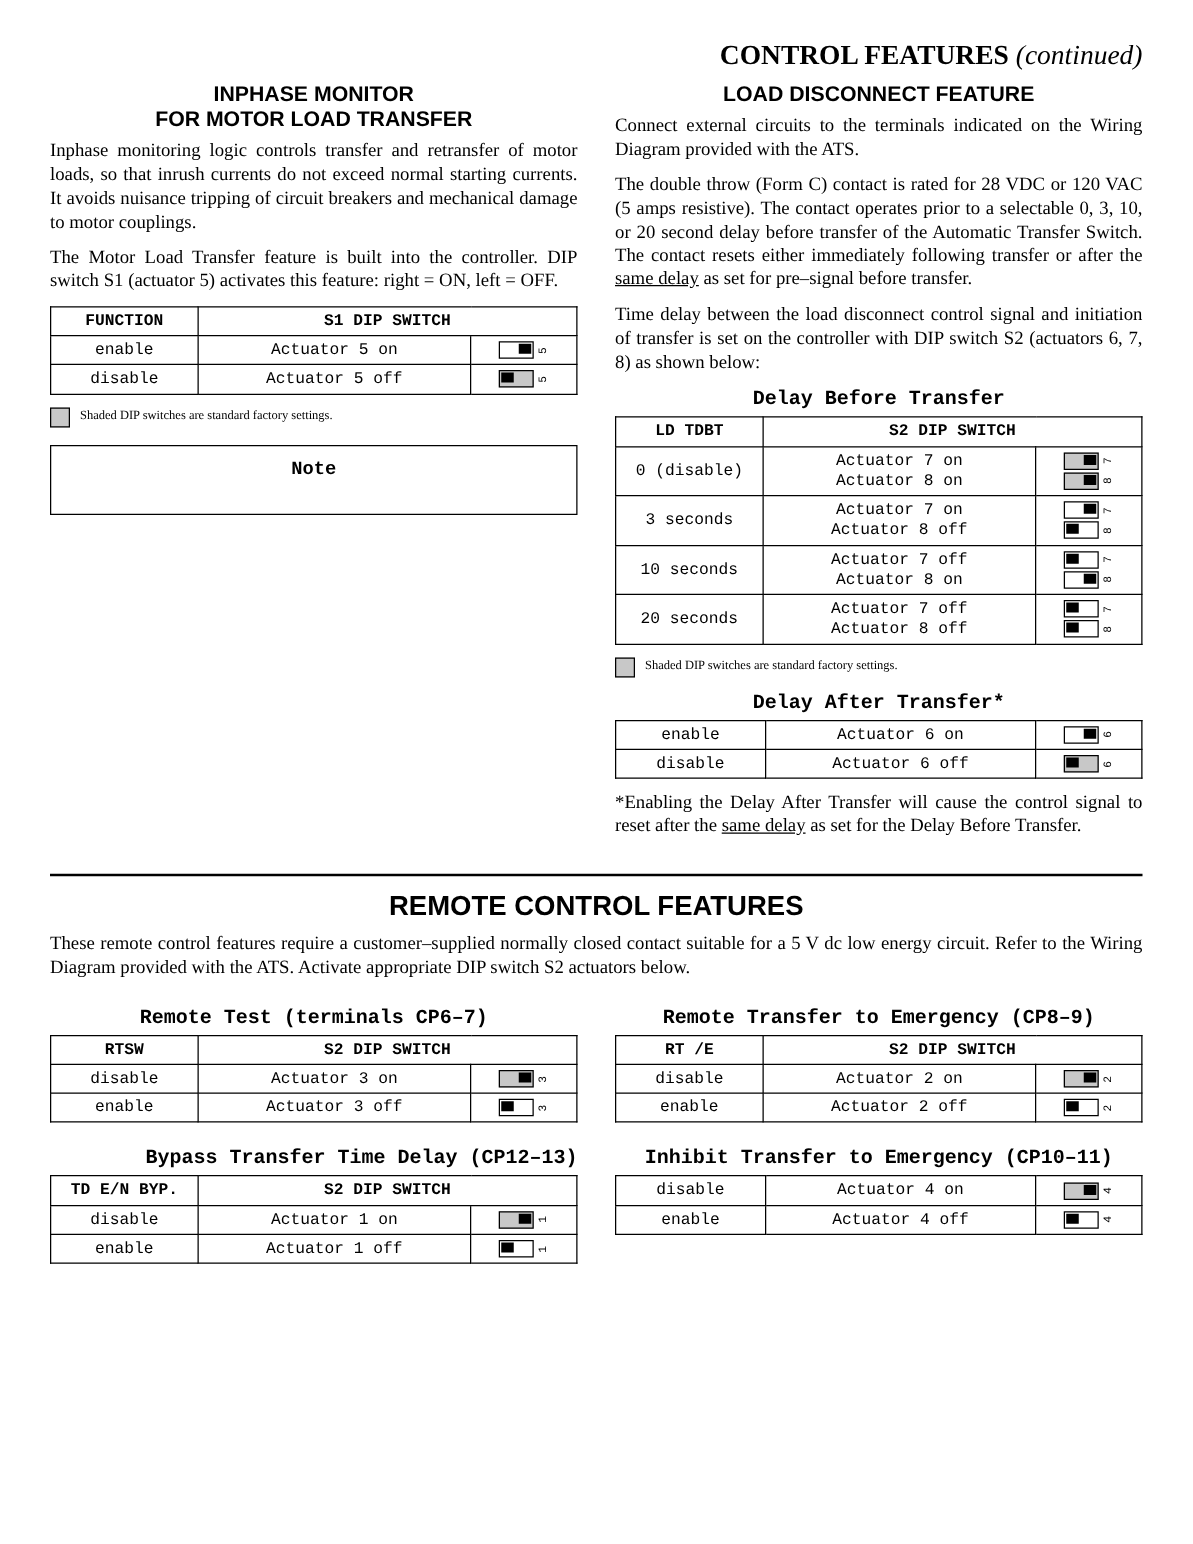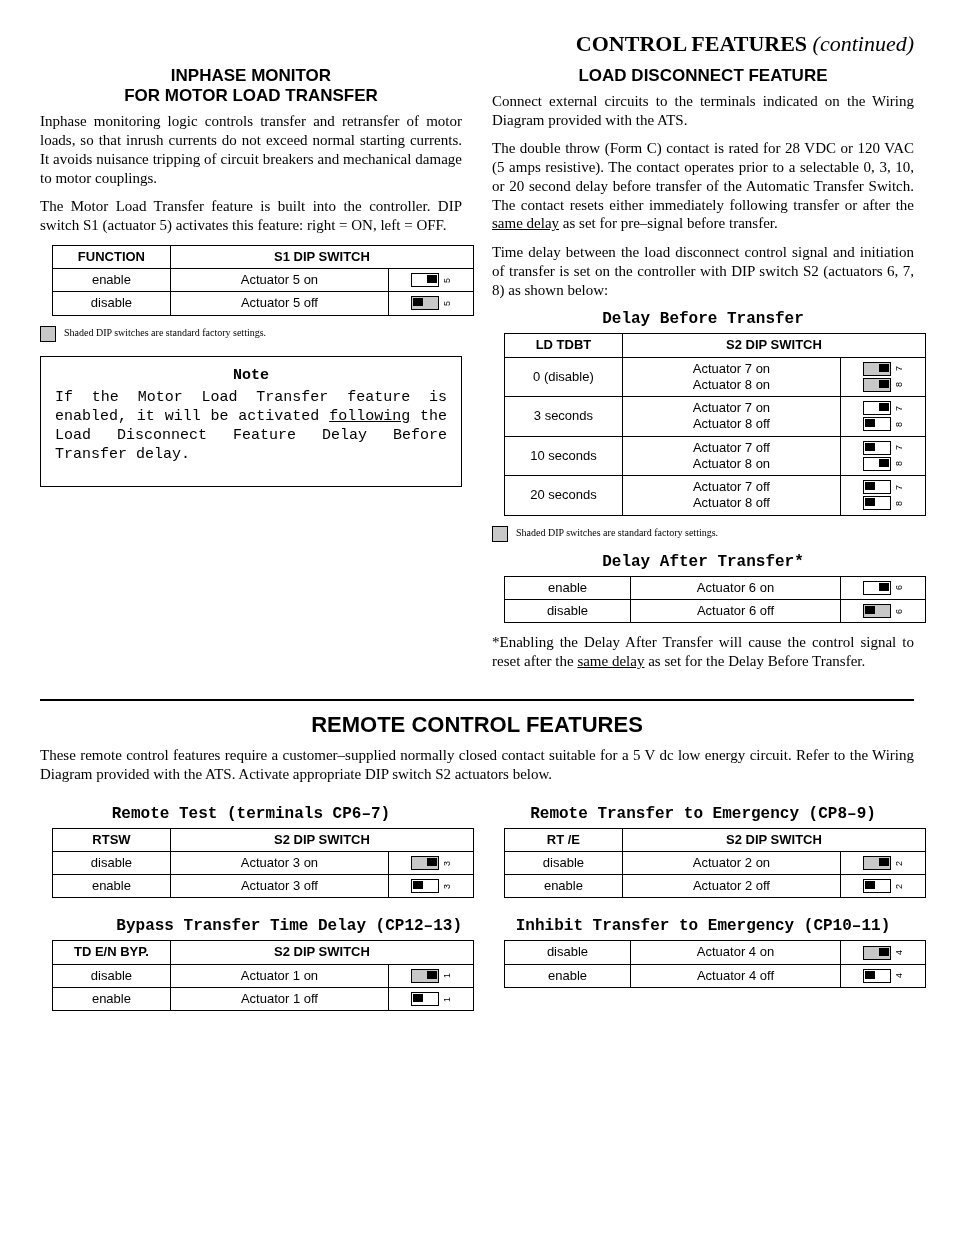--- a/index.html
+++ b/index.html
@@ -20,7 +20,7 @@
   .sub-h { font-family: Liberation Mono, monospace; font-weight:bold; font-size:16px; text-align:center; margin:10px 0 4px; }
   p { margin:6px 0 10px; text-align:justify; }
   .u { text-decoration:underline; }
-  table { border-collapse: collapse; width:100%; font-family: Liberation Sans, sans-serif; font-size:13px;margin-left:12px; }
+  table { border-collapse: collapse; width:100%; font-family: Liberation Mono, monospace; font-size:13px; }
   th, td { border:1px solid #000; padding:3px 6px; text-align:center; vertical-align:middle; }
   th { font-weight:bold; }
   .dipcell { width:80px; padding:2px; }

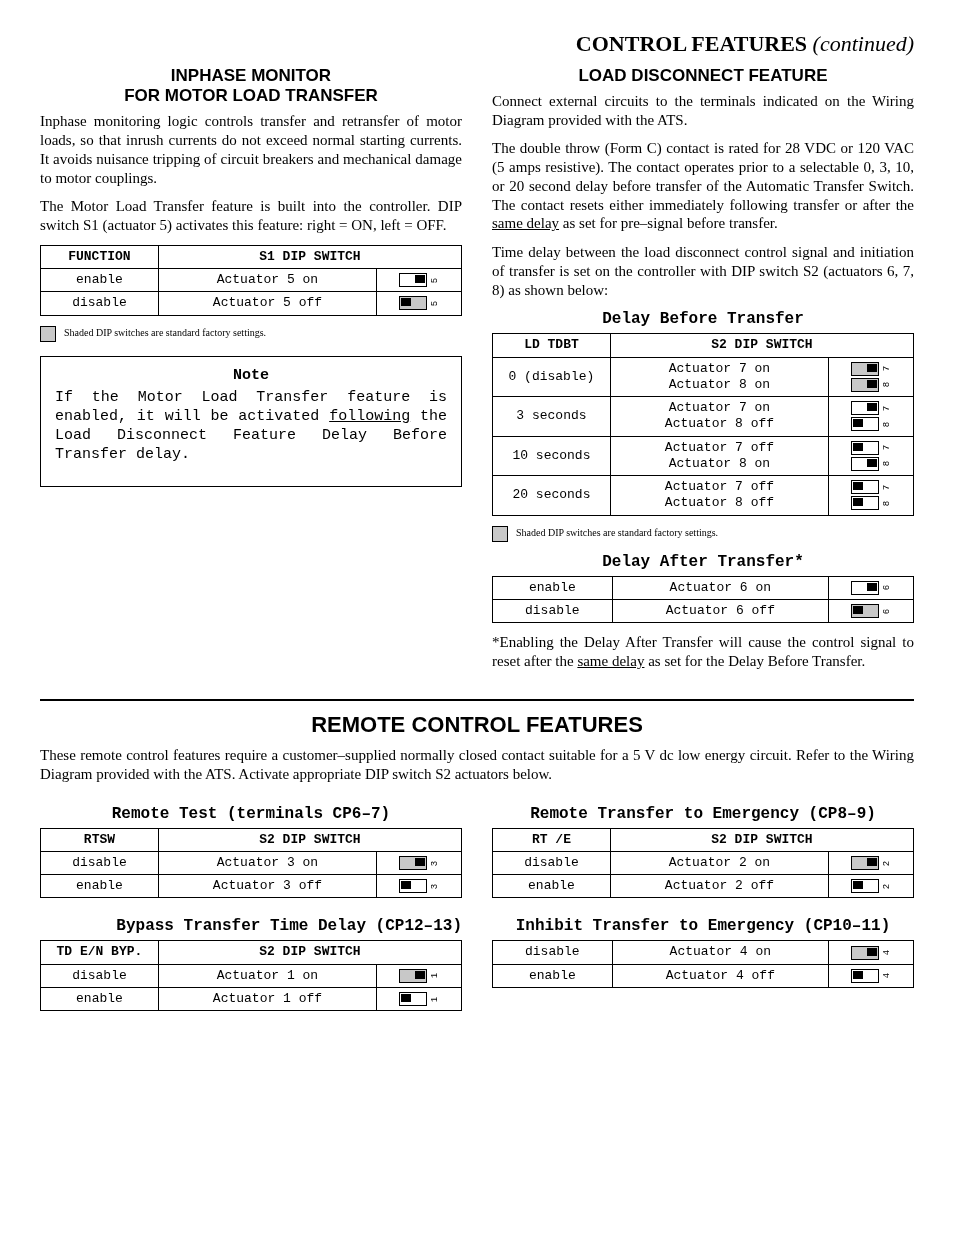--- a/index.html
+++ b/index.html
@@ -105,9 +105,6 @@
 
     <div class="notebox">
       <div class="nt">Note</div>
-      <div style="text-align:justify;">
-        <span>If the Motor Load Transfer feature is enabled, it will be activated </span><span class="u">following</span><span> the Load Disconnect Feature Delay Before Transfer delay.</span>
-      </div>
     </div>
   </div>
 

